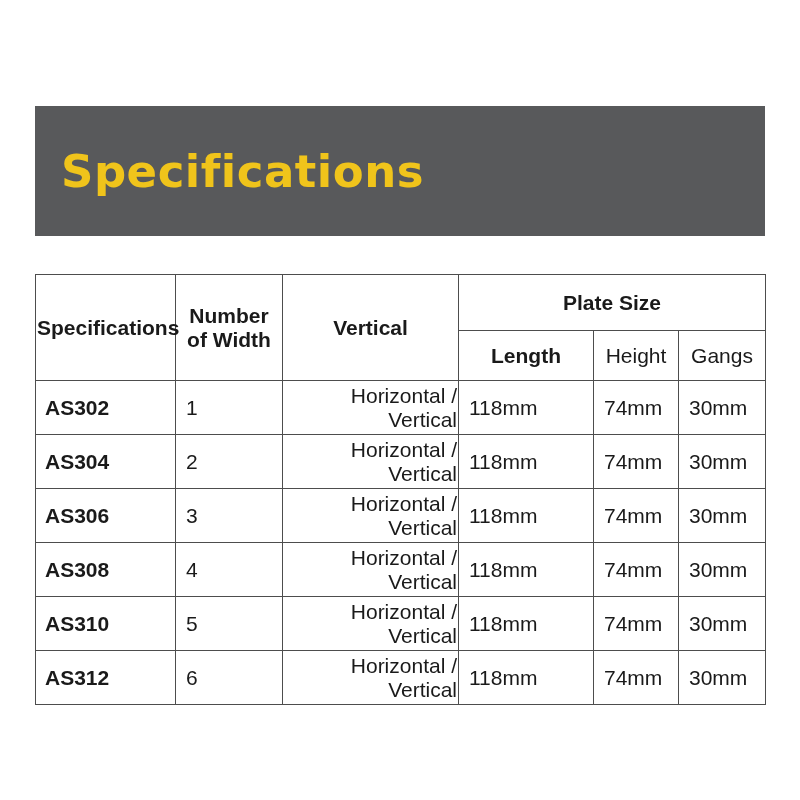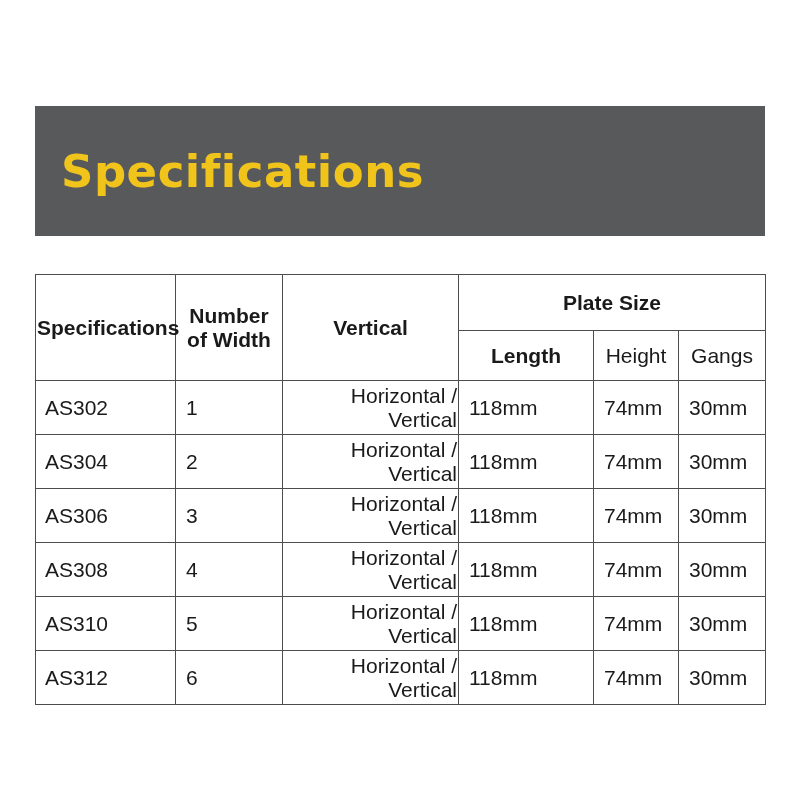--- a/index.html
+++ b/index.html
@@ -60,7 +60,7 @@
     color: #1a1a1a;
   }
   .spec-table td.spec-cell {
-    font-weight: normal;
+    font-weight: bold;
     padding-left: 9px;
   }
   .spec-table td.dir-cell {

